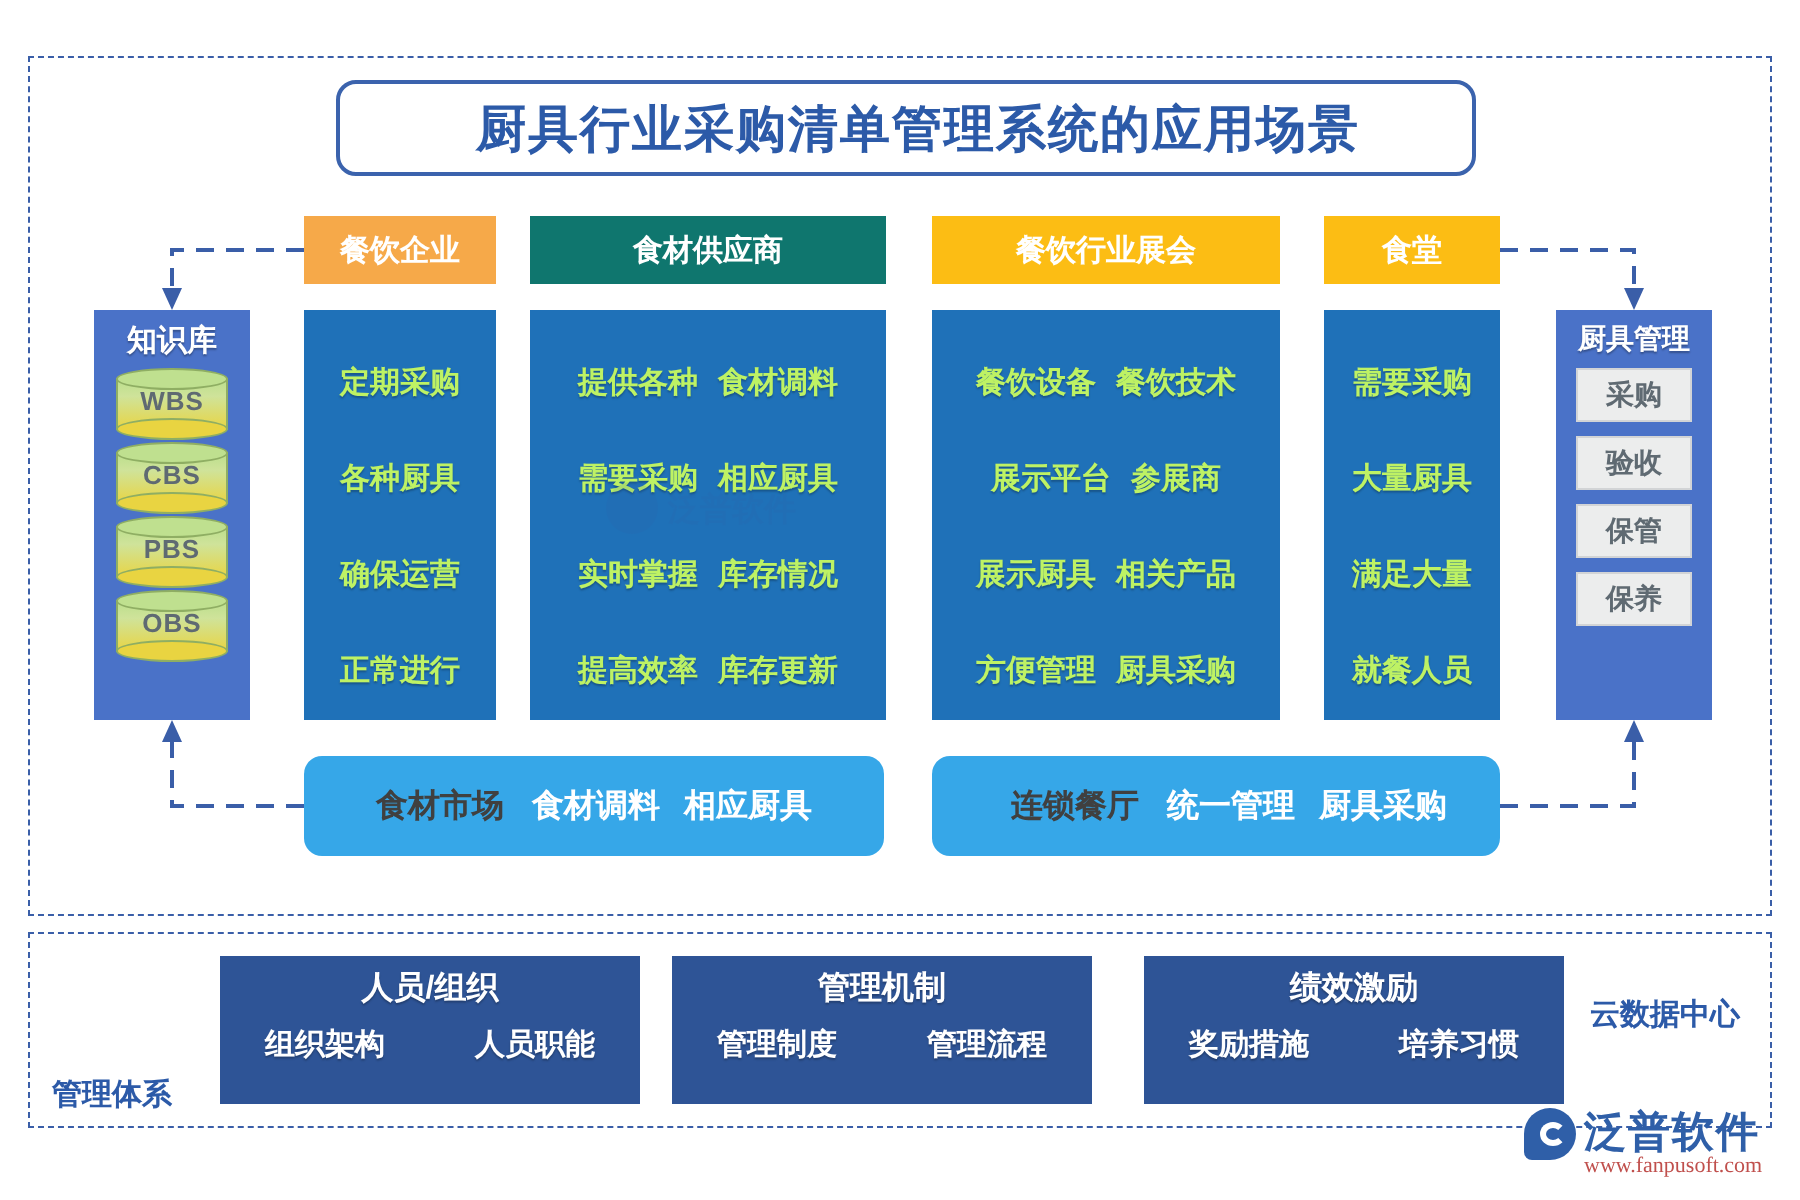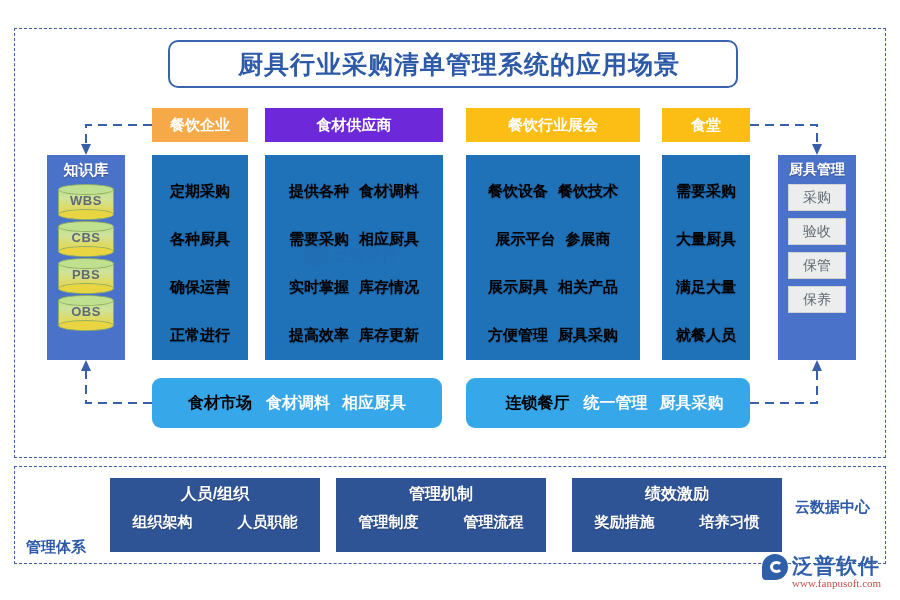--- a/index.html
+++ b/index.html
@@ -42,7 +42,7 @@
     box-sizing:border-box;white-space:nowrap;
   }
   .ch-1{left:152px;top:108px;width:96px;background:#f6a949;color:#ffffff;}
-  .ch-2{left:265px;top:108px;width:178px;background:#6d28d9;color:#ffffff;}
+  .ch-2{left:265px;top:108px;width:178px;background:#0f766e;color:#ffffff;}
   .ch-3{left:466px;top:108px;width:174px;background:#fcbd14;color:#ffffff;}
   .ch-4{left:662px;top:108px;width:88px;background:#fcbd14;color:#ffffff;}
 

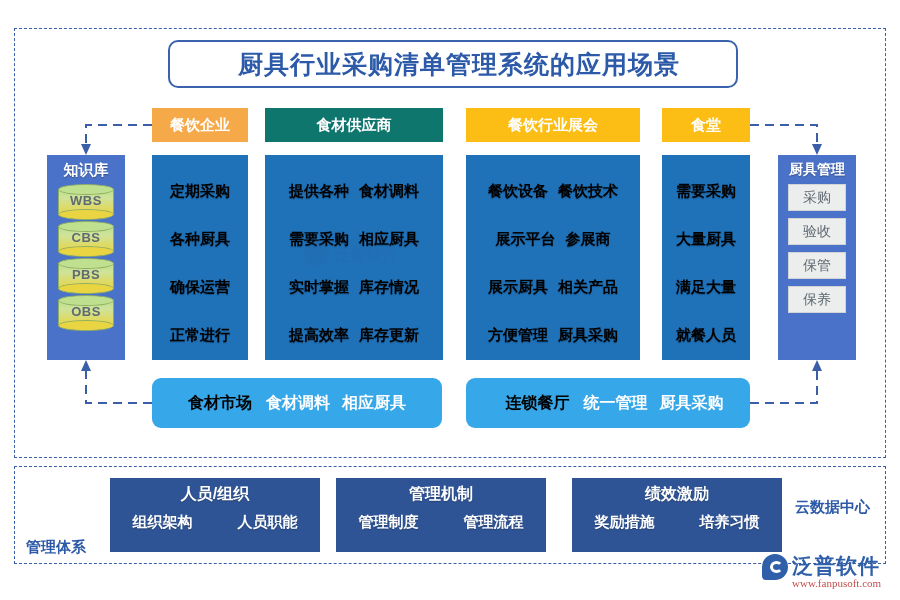--- a/index.html
+++ b/index.html
@@ -59,7 +59,7 @@
 
   .row-line{
     display:flex;align-items:center;justify-content:center;
-    color:#000000;font-size:15px;font-weight:bold;white-space:nowrap;
+    color:#bef264;font-size:15px;font-weight:bold;white-space:nowrap;
     text-shadow:0 1px 1px rgba(0,0,0,.25);
   }
   .row-line span+span{margin-left:10px;}

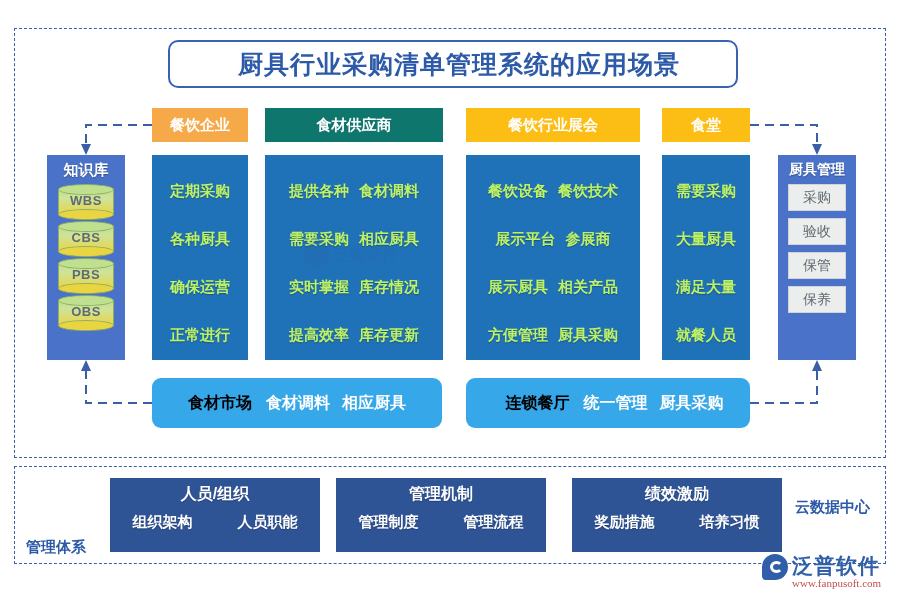--- a/index.html
+++ b/index.html
@@ -111,7 +111,7 @@
     width:58px;height:27px;margin:0 auto 7px auto;background:#eceded;
     border:1px solid #d2d4d6;box-sizing:border-box;
     display:flex;align-items:center;justify-content:center;
-    font-size:14px;font-weight:normal;color:#5f6a72;
+    font-size:14px;font-weight:bold;color:#5f6a72;
   }
 
   

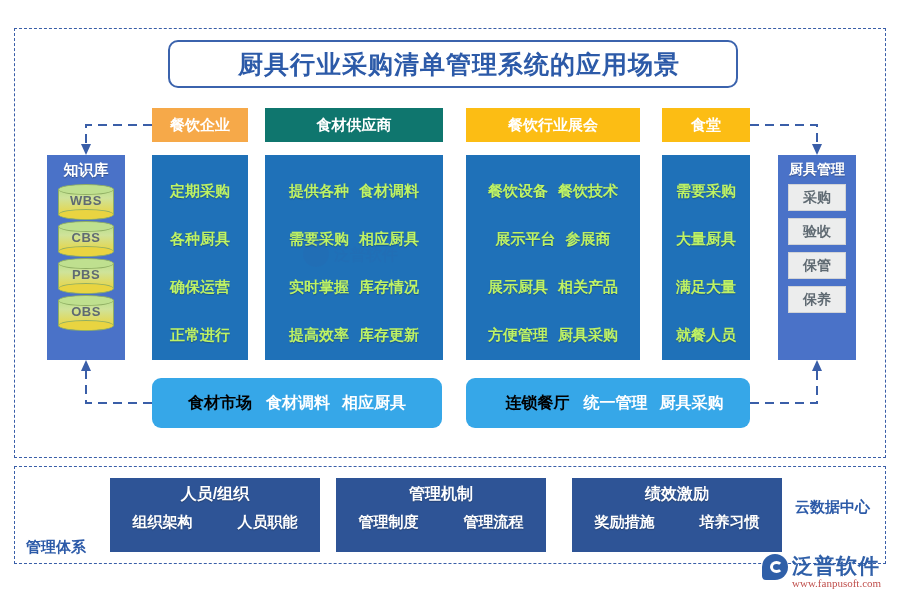--- a/index.html
+++ b/index.html
@@ -122,7 +122,7 @@
   }
   .bn-1{left:152px;width:290px;}
   .bn-2{left:466px;width:284px;padding-left:13px;}
-  .bn-key{color:#000000;font-size:16px;font-weight:bold;white-space:nowrap;}
+  .bn-key{color:#404040;font-size:16px;font-weight:bold;white-space:nowrap;}
   .bn-val{color:#ffffff;font-size:16px;font-weight:bold;white-space:nowrap;margin-left:14px;}
   .bn-val+.bn-val{margin-left:12px;}
 

